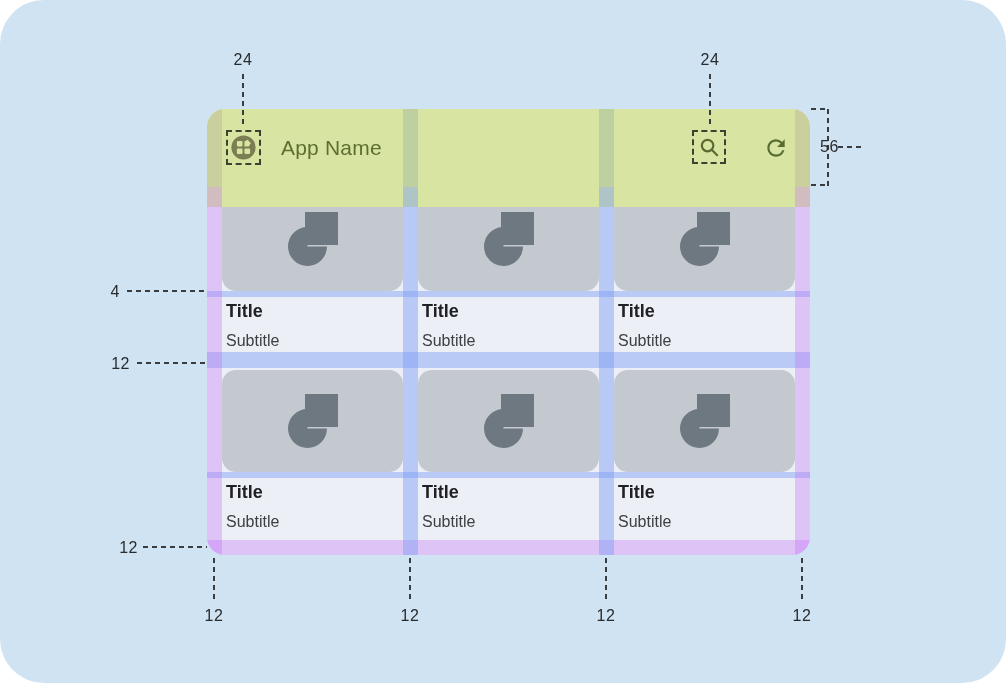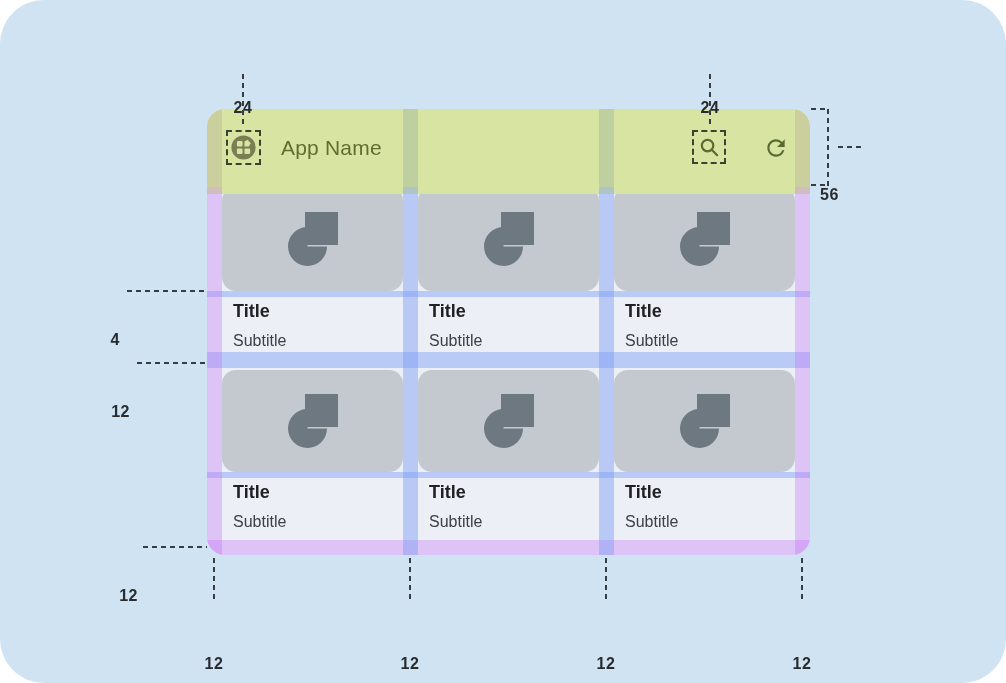--- a/index.html
+++ b/index.html
@@ -32,7 +32,7 @@
   .gutter-col .seg-bot{background:rgba(125,157,245,0.46);}
 
   
-  .num{position:absolute;font-size:16px;font-weight:700;color:#292c2e;letter-spacing:.5px;line-height:1;margin-top:48px;}
+  .num{position:absolute;font-size:16px;font-weight:400;color:#292c2e;letter-spacing:.5px;line-height:1;}
   .num.center{text-align:center;width:32px;}
   .num.right{text-align:right;}
   .vdash{position:absolute;width:2px;background:repeating-linear-gradient(180deg,#3a3d40 0 5px,transparent 5px 9px);}

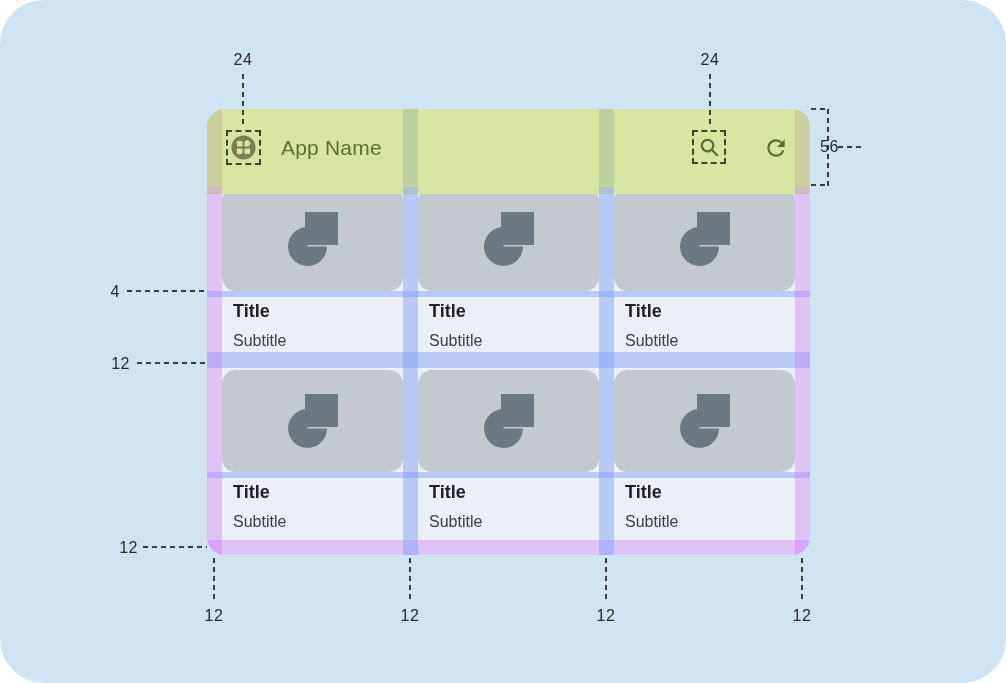--- a/index.html
+++ b/index.html
@@ -7,7 +7,7 @@
 
   
   .mockup{position:absolute;left:207px;top:109px;width:603px;height:446px;border-radius:18px;overflow:hidden;background:#edeff7;}
-  .appbar{position:absolute;left:0;top:0;width:100%;height:85px;background:#d8e5a2;}
+  .appbar{position:absolute;left:0;top:0;width:100%;height:98px;background:#d8e5a2;}
   .keybox{position:absolute;border:2px dashed #3d4130;box-sizing:border-box;display:flex;align-items:center;justify-content:center;}
   .logo-box{left:19px;top:21px;width:35px;height:35px;}
   .search-box{left:485px;top:21px;width:34px;height:34px;}

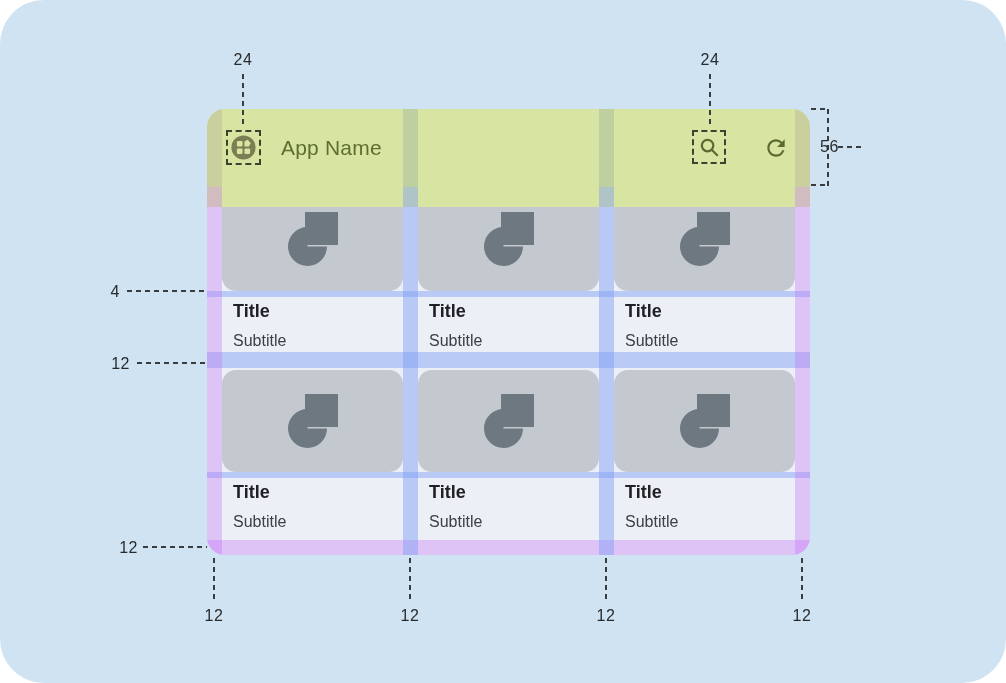--- a/index.html
+++ b/index.html
@@ -16,7 +16,7 @@
 
   
   .card-img{position:absolute;width:181px;background:#c4c9cf;border-radius:14px;display:flex;align-items:center;justify-content:center;}
-  .card-text{position:absolute;width:181px;padding-left:11px;box-sizing:border-box;}
+  .card-text{position:absolute;width:181px;padding-left:4px;box-sizing:border-box;}
   .card-title{font-size:18px;font-weight:700;color:#202124;line-height:1.25;padding-top:3px;}
   .card-sub{font-size:16px;font-weight:400;color:#3c4043;line-height:1.2;margin-top:8px;}
 

